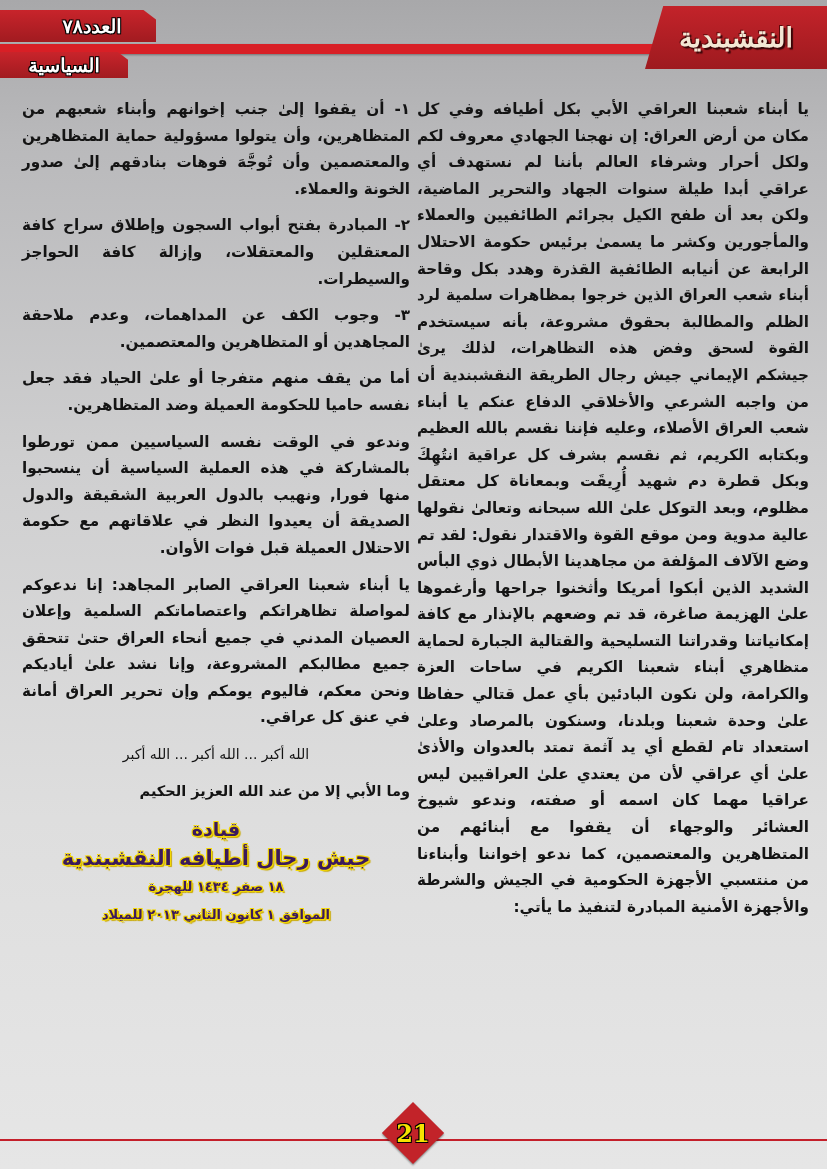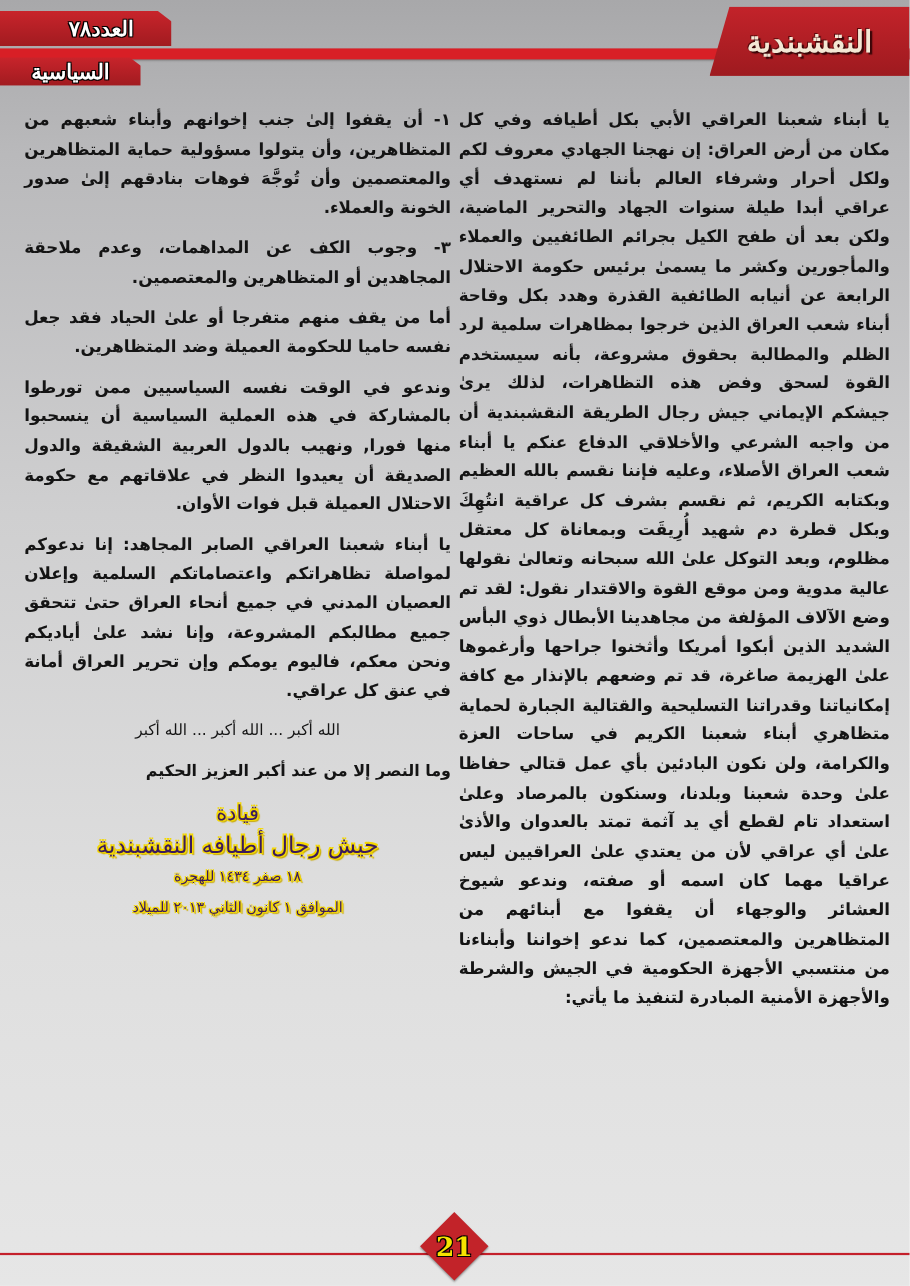--- a/index.html
+++ b/index.html
@@ -99,6 +99,7 @@
 
 <div class="col col-left">
   <p>١- أن يقفوا إلىٰ جنب إخوانهم وأبناء شعبهم من المتظاهرين، وأن يتولوا مسؤولية حماية المتظاهرين والمعتصمين وأن تُوجَّهَ فوهات بنادقهم إلىٰ صدور الخونة والعملاء.</p>
+  <p>٢- المبادرة بفتح أبواب السجون وإطلاق سراح كافة المعتقلين والمعتقلات، وإزالة كافة الحواجز والسيطرات.</p>
   <p>٣- وجوب الكف عن المداهمات، وعدم ملاحقة المجاهدين أو المتظاهرين والمعتصمين.</p>
   <p>أما من يقف منهم متفرجا أو علىٰ الحياد فقد جعل نفسه حاميا للحكومة العميلة وضد المتظاهرين.</p>
   <p>وندعو في الوقت نفسه السياسيين ممن تورطوا بالمشاركة في هذه العملية السياسية أن ينسحبوا منها فورا, ونهيب بالدول العربية الشقيقة والدول الصديقة أن يعيدوا النظر في علاقاتهم مع حكومة الاحتلال العميلة قبل فوات الأوان.</p>

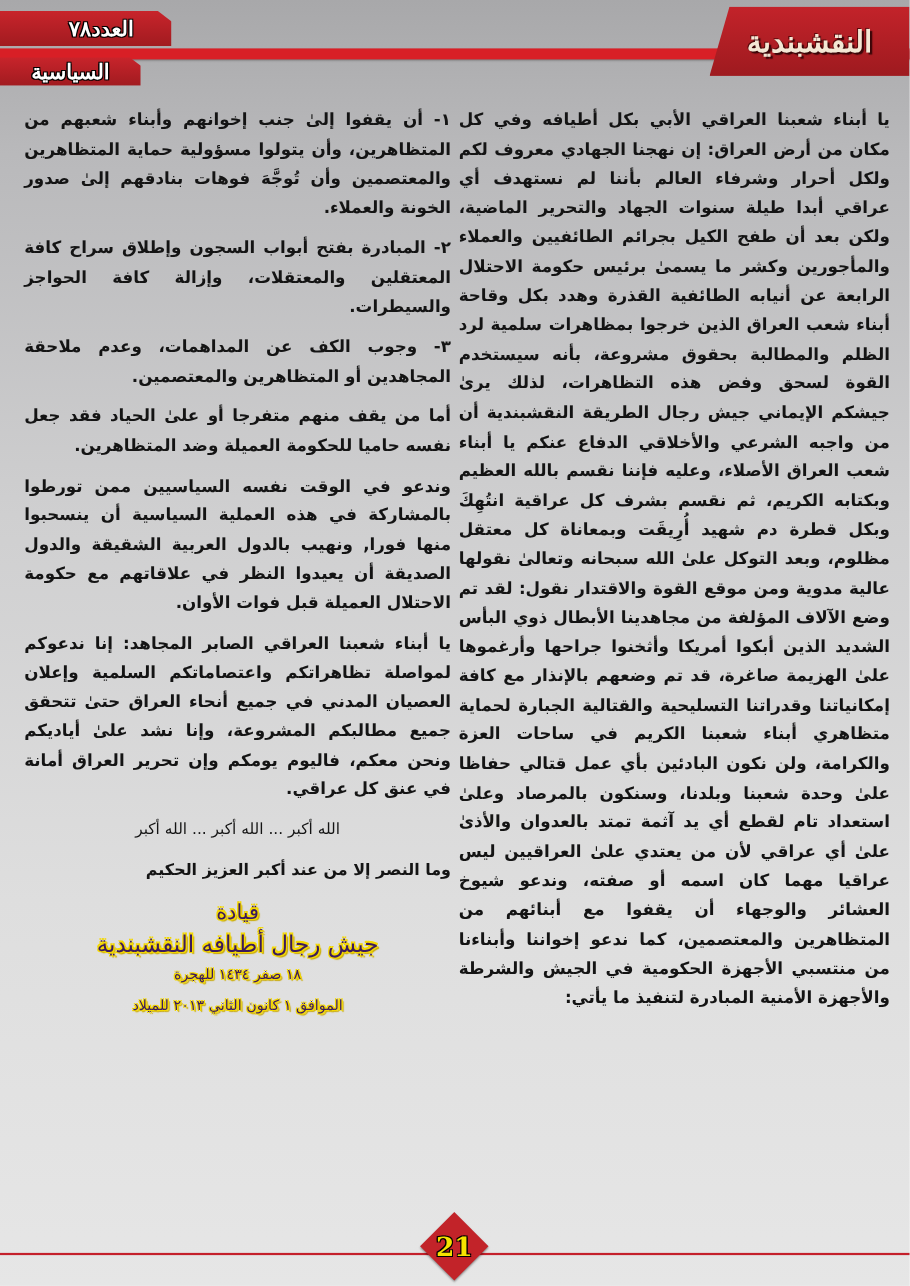--- a/index.html
+++ b/index.html
@@ -105,7 +105,7 @@
   <p>وندعو في الوقت نفسه السياسيين ممن تورطوا بالمشاركة في هذه العملية السياسية أن ينسحبوا منها فورا, ونهيب بالدول العربية الشقيقة والدول الصديقة أن يعيدوا النظر في علاقاتهم مع حكومة الاحتلال العميلة قبل فوات الأوان.</p>
   <p>يا أبناء شعبنا العراقي الصابر المجاهد: إنا ندعوكم لمواصلة تظاهراتكم واعتصاماتكم السلمية وإعلان العصيان المدني في جميع أنحاء العراق حتىٰ تتحقق جميع مطالبكم المشروعة، وإنا نشد علىٰ أياديكم ونحن معكم، فاليوم يومكم وإن تحرير العراق أمانة في عنق كل عراقي.</p>
   <p class="centered takbir">الله أكبر ... الله أكبر ... الله أكبر</p>
-  <p class="closing">وما النصر إلا من عند أكبر العزيز الحكيم</p>
+  <p class="closing">وما الأبي إلا من عند الله العزيز الحكيم</p>
   <p class="sig sig-title">قيادة</p>
   <p class="sig sig-org">جيش رجال أطيافه النقشبندية</p>
   <p class="sig sig-date">١٨ صفر ١٤٣٤ للهجرة</p>

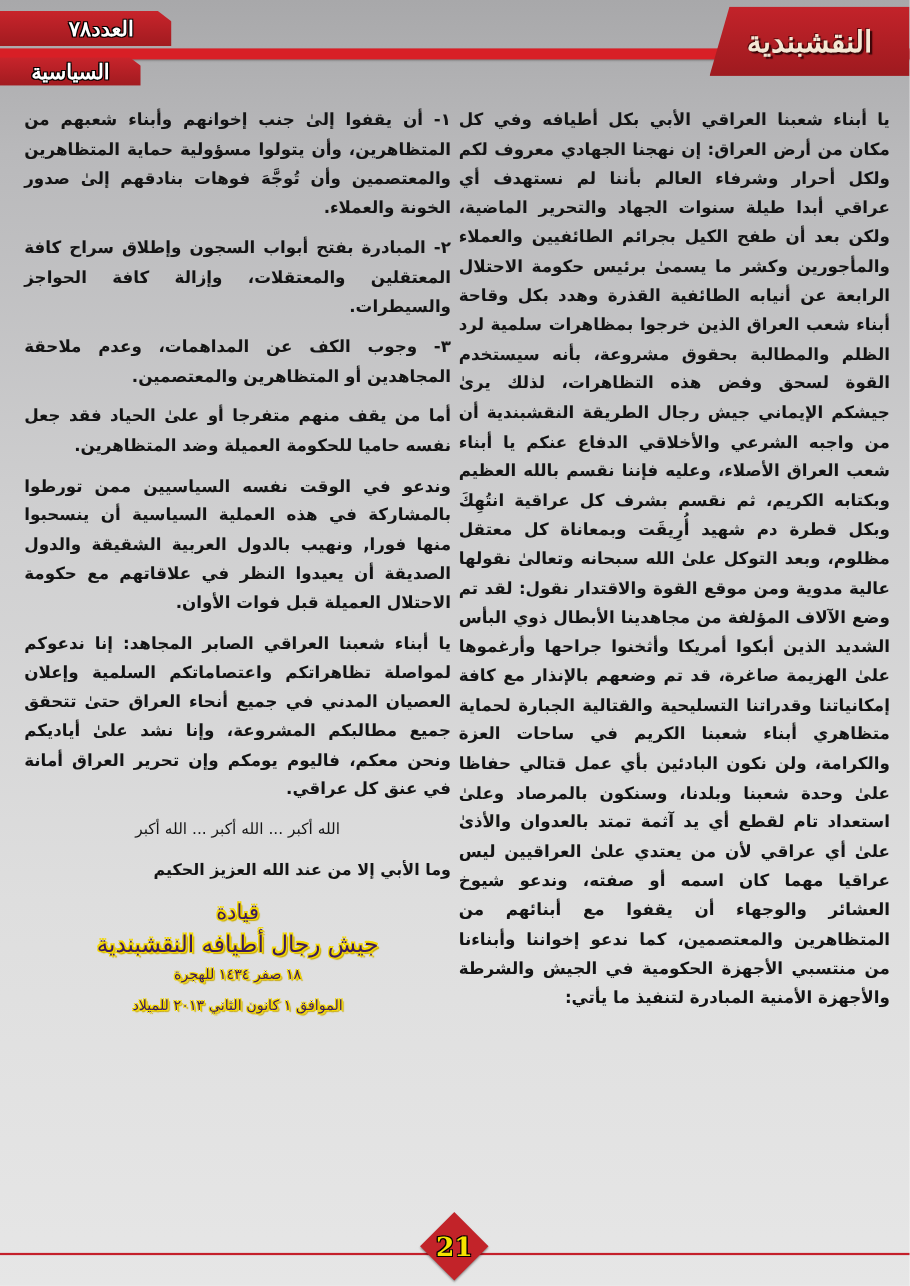--- a/index.html
+++ b/index.html
@@ -56,7 +56,7 @@
   .takbir { font-size: 14px; margin-top: 4px !important; }
   .closing { text-align: right; font-size: 14.5px; margin-top: 6px !important; }
   .sig {
-    text-align: center; color: #3b1a5c; font-weight: normal;
+    text-align: center; color: #3b1a5c; font-weight: bold;
     text-shadow: 1px 1px 0 #f4d800, -1px -1px 0 #f4d800, 1px -1px 0 #f4d800, -1px 1px 0 #f4d800, 2px 2px 1px #c9a900;
   }
   .sig-title { font-size: 19px; margin-top: 12px !important; margin-bottom: 2px !important; }

